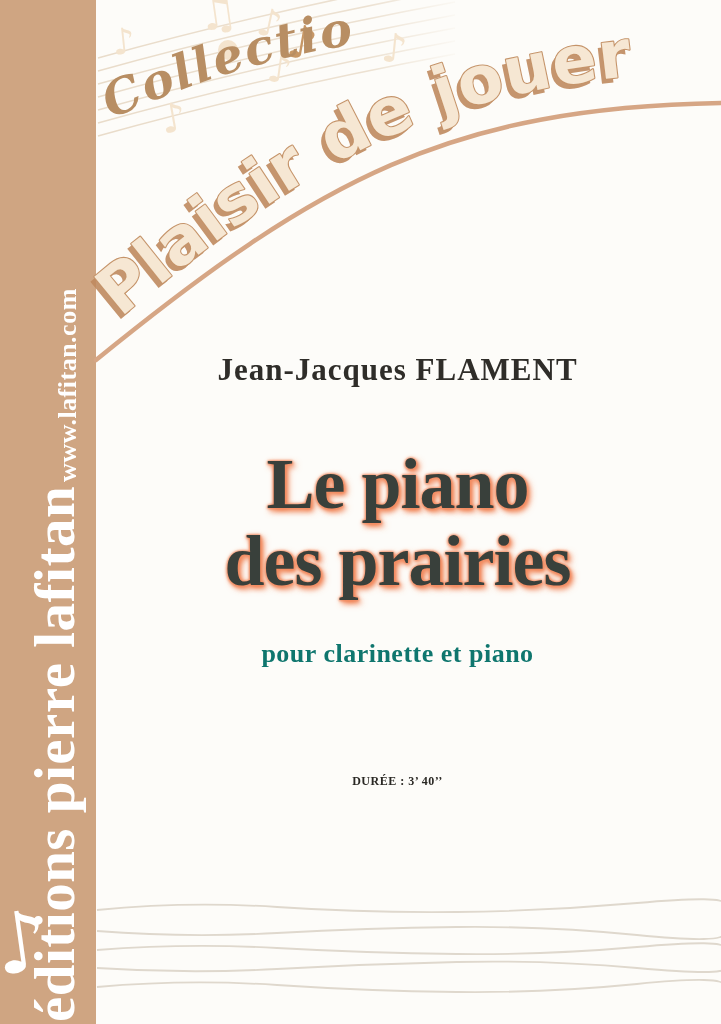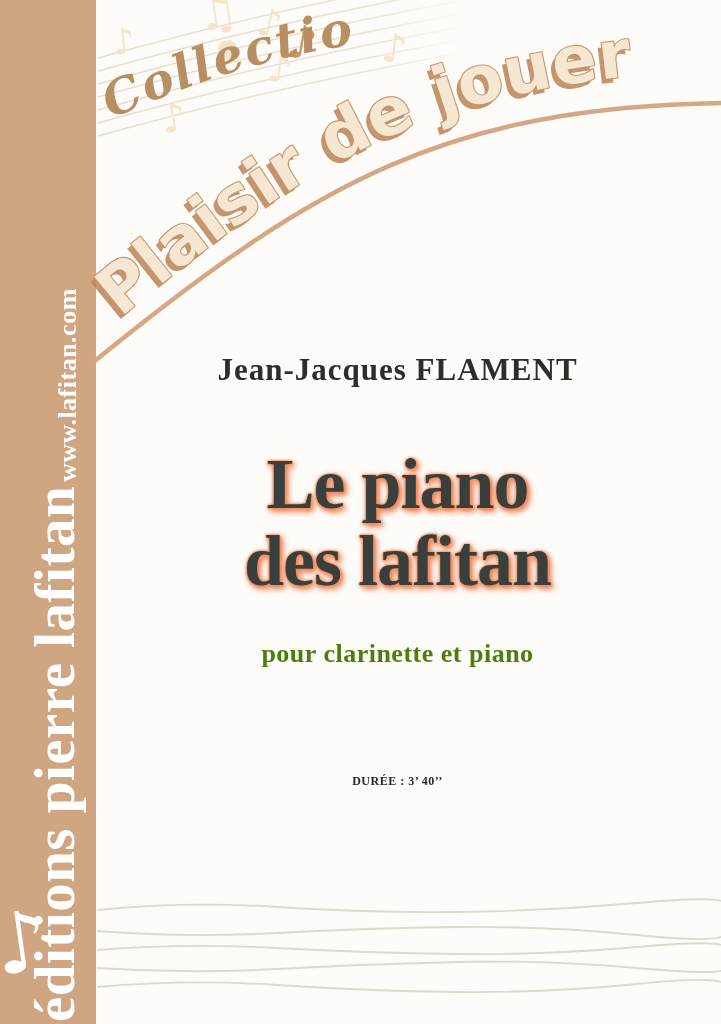--- a/index.html
+++ b/index.html
@@ -152,7 +152,7 @@
     <div class="composer">Jean-Jacques FLAMENT</div>
     <div class="title">
       <div>Le piano</div>
-      <div>des lafitan</div>
+      <div>des prairies</div>
     </div>
     <div class="subtitle">pour clarinette et piano</div>
     <div class="duration">DURÉE : 3’ 40’’</div>

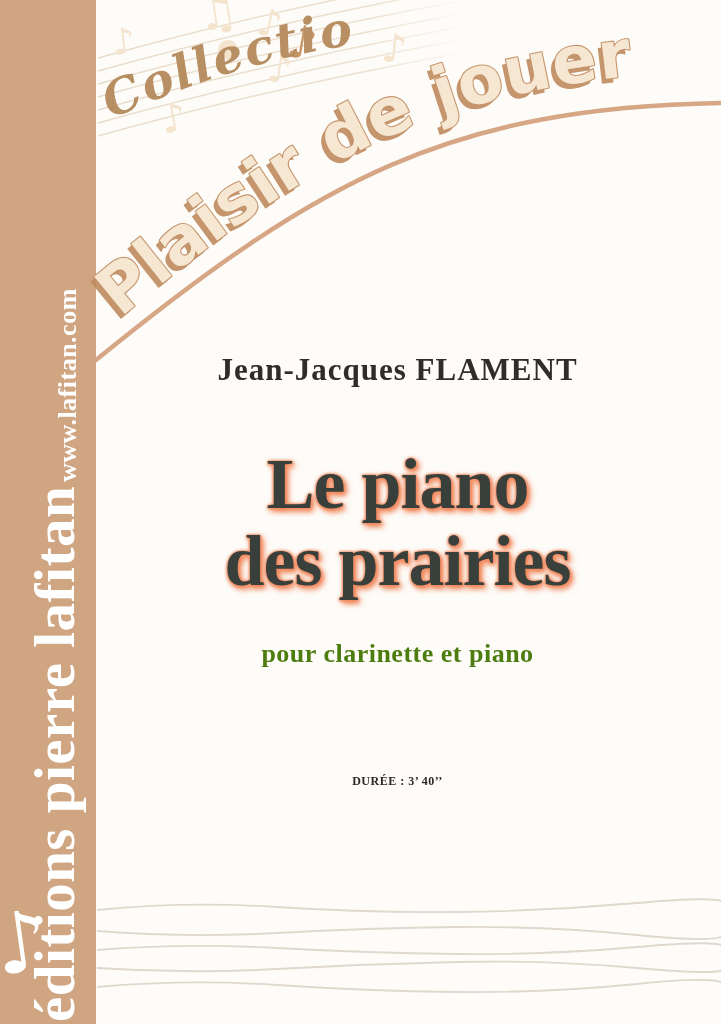--- a/index.html
+++ b/index.html
@@ -75,7 +75,7 @@
   }
   .subtitle{
     top:639px;font-size:26px;font-weight:700;letter-spacing:.5px;
-    color:#4d7c0f;line-height:30px;
+    color:#0f766e;line-height:30px;
   }
   .duration{
     top:771px;font-size:12px;font-weight:700;letter-spacing:.5px;

